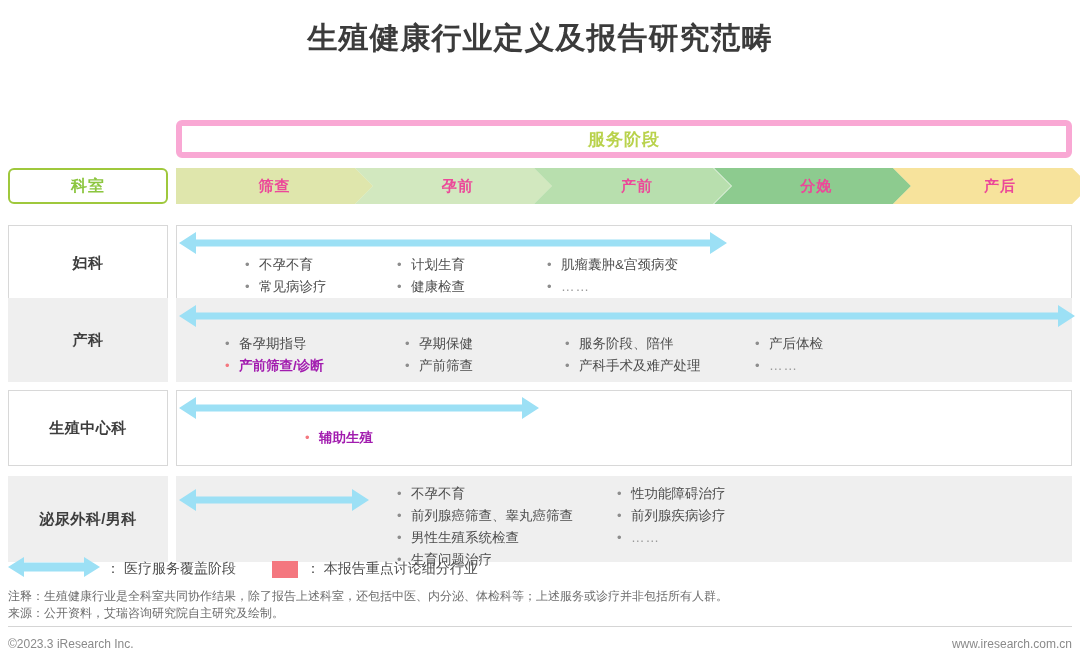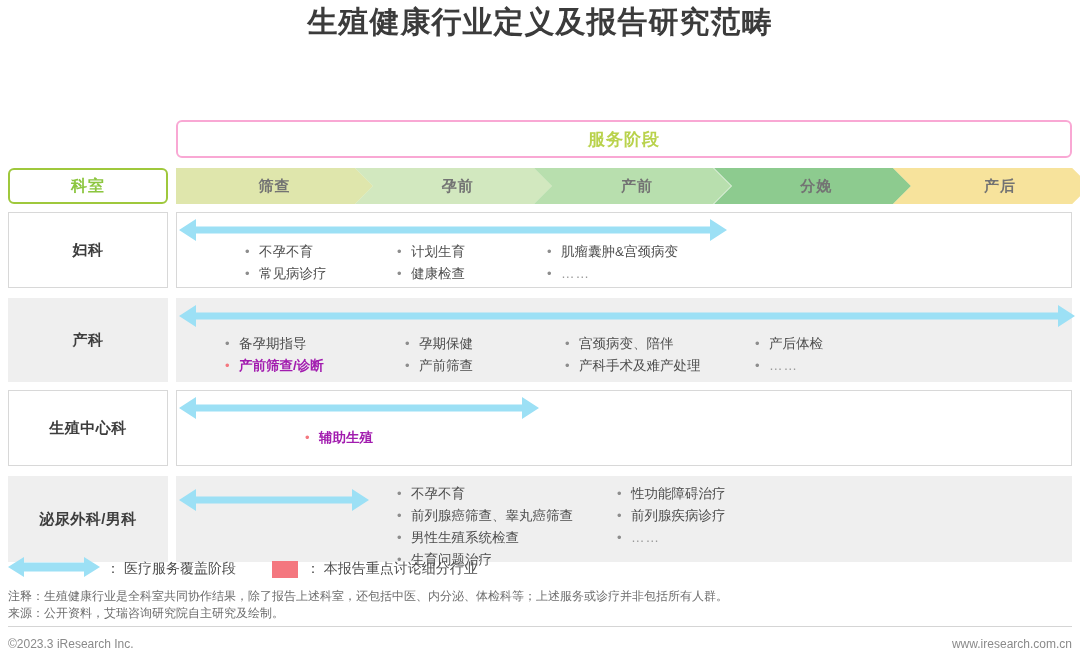--- a/index.html
+++ b/index.html
@@ -23,6 +23,7 @@
     font-weight: bold;
     color: #3b3b3b;
     letter-spacing: 1px;
+    padding-top: 16px;
     line-height: 44px;
   }
 

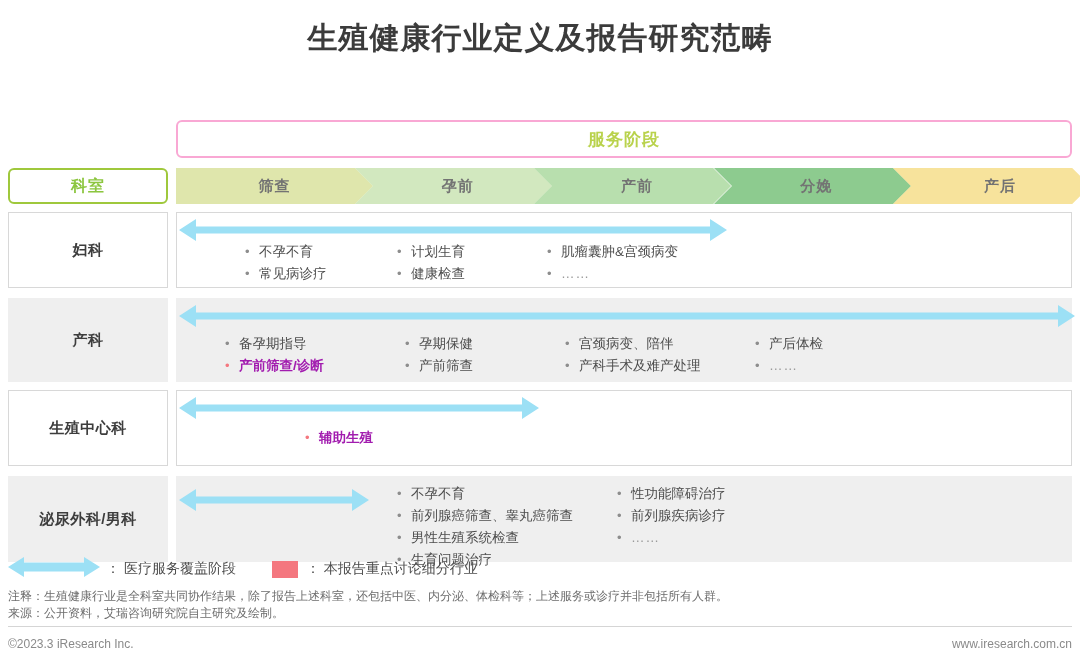--- a/index.html
+++ b/index.html
@@ -44,7 +44,7 @@
     width: 896px;
     height: 38px;
     box-sizing: border-box;
-    border: 2px solid #f9a8d4;
+    border: 6px solid #f9a8d4;
     border-radius: 6px;
     background: #ffffff;
     display: flex;

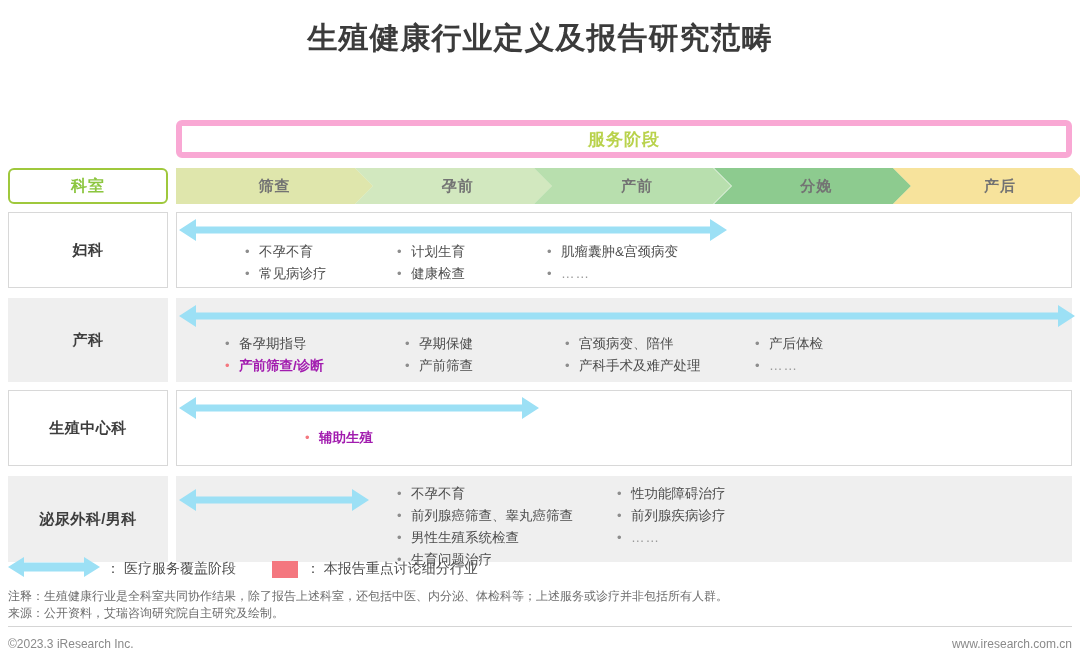--- a/index.html
+++ b/index.html
@@ -100,7 +100,7 @@
   .chevron-label {
     font-size: 15px;
     font-weight: bold;
-    color: #737373;
+    color: #ec4899;
     position: relative;
     z-index: 2;
     letter-spacing: 1px;

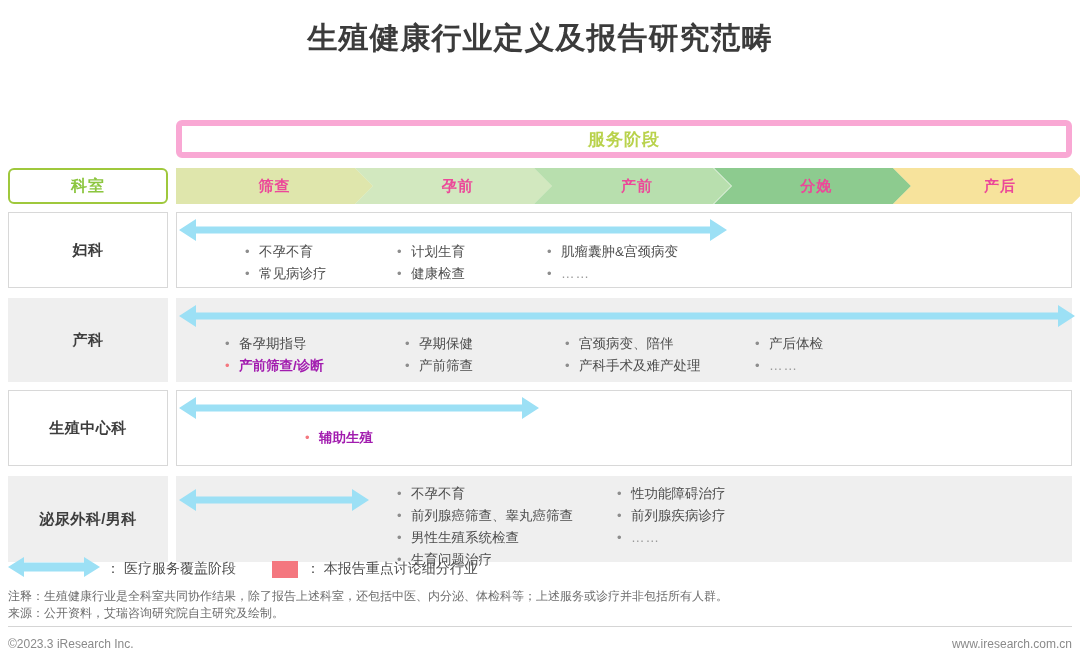--- a/index.html
+++ b/index.html
@@ -274,7 +274,7 @@
     </div>
 
   <div id="rows-container">
-      <div class="grid-row row-white" style="top: 100px; height: 76px;">
+      <div class="grid-row row-white" style="top: 113px; height: 76px;">
         <div class="row-dept" style="height: 76px;">
           <span class="row-dept-label">妇科</span>
         </div>

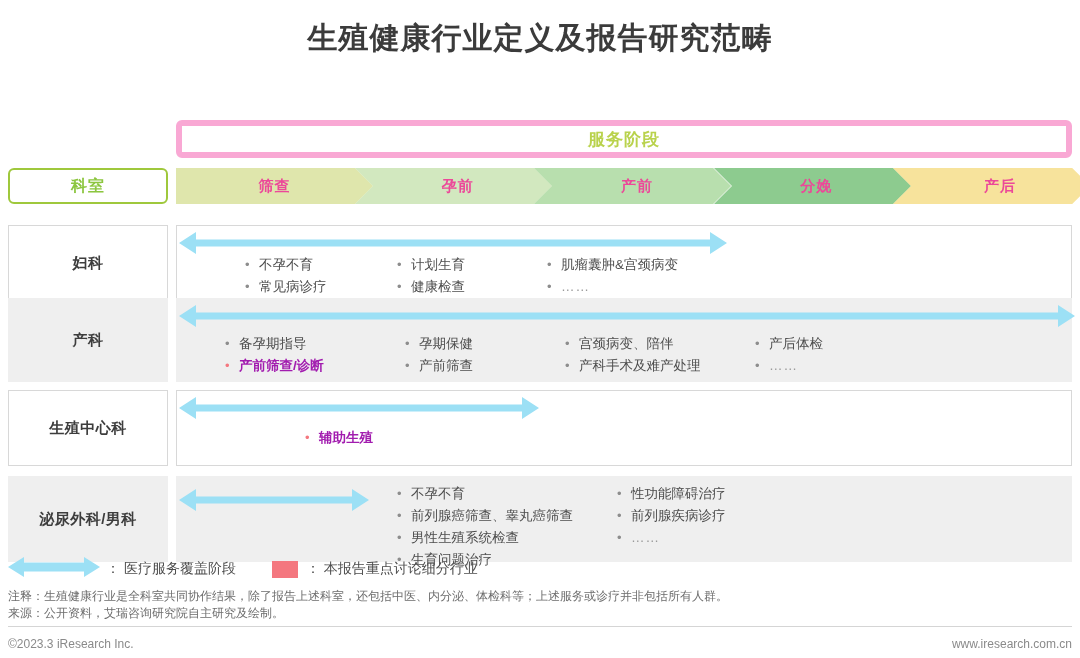--- a/index.html
+++ b/index.html
@@ -349,7 +349,7 @@
           <div class="bullets" style="left: 388px; top: 34px;">
             <div class="bullet-line">
               <span class="bullet-dot">•</span>
-              <span class="bullet-text">宫颈病变、陪伴</span>
+              <span class="bullet-text">服务阶段、陪伴</span>
             </div>
             <div class="bullet-line">
               <span class="bullet-dot">•</span>

